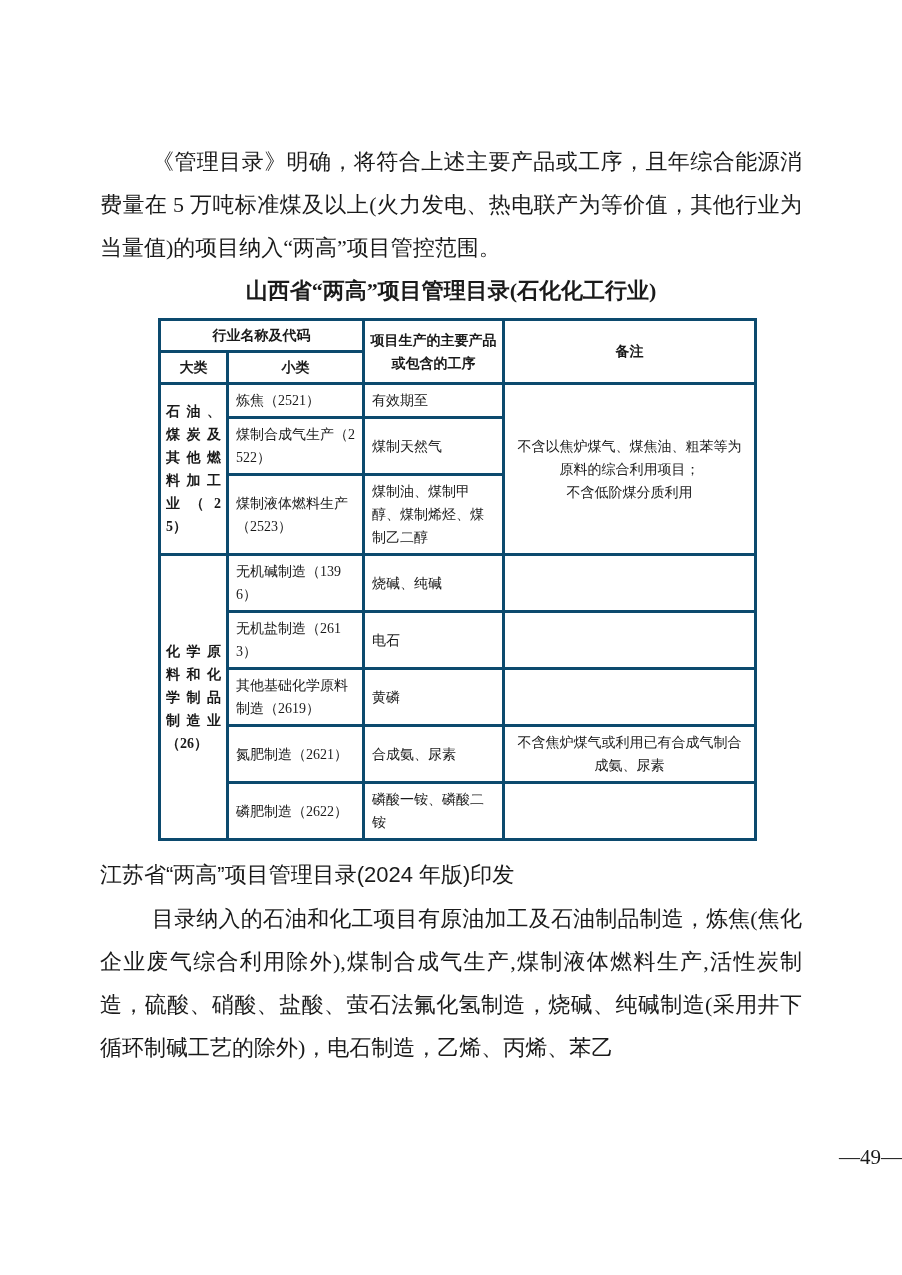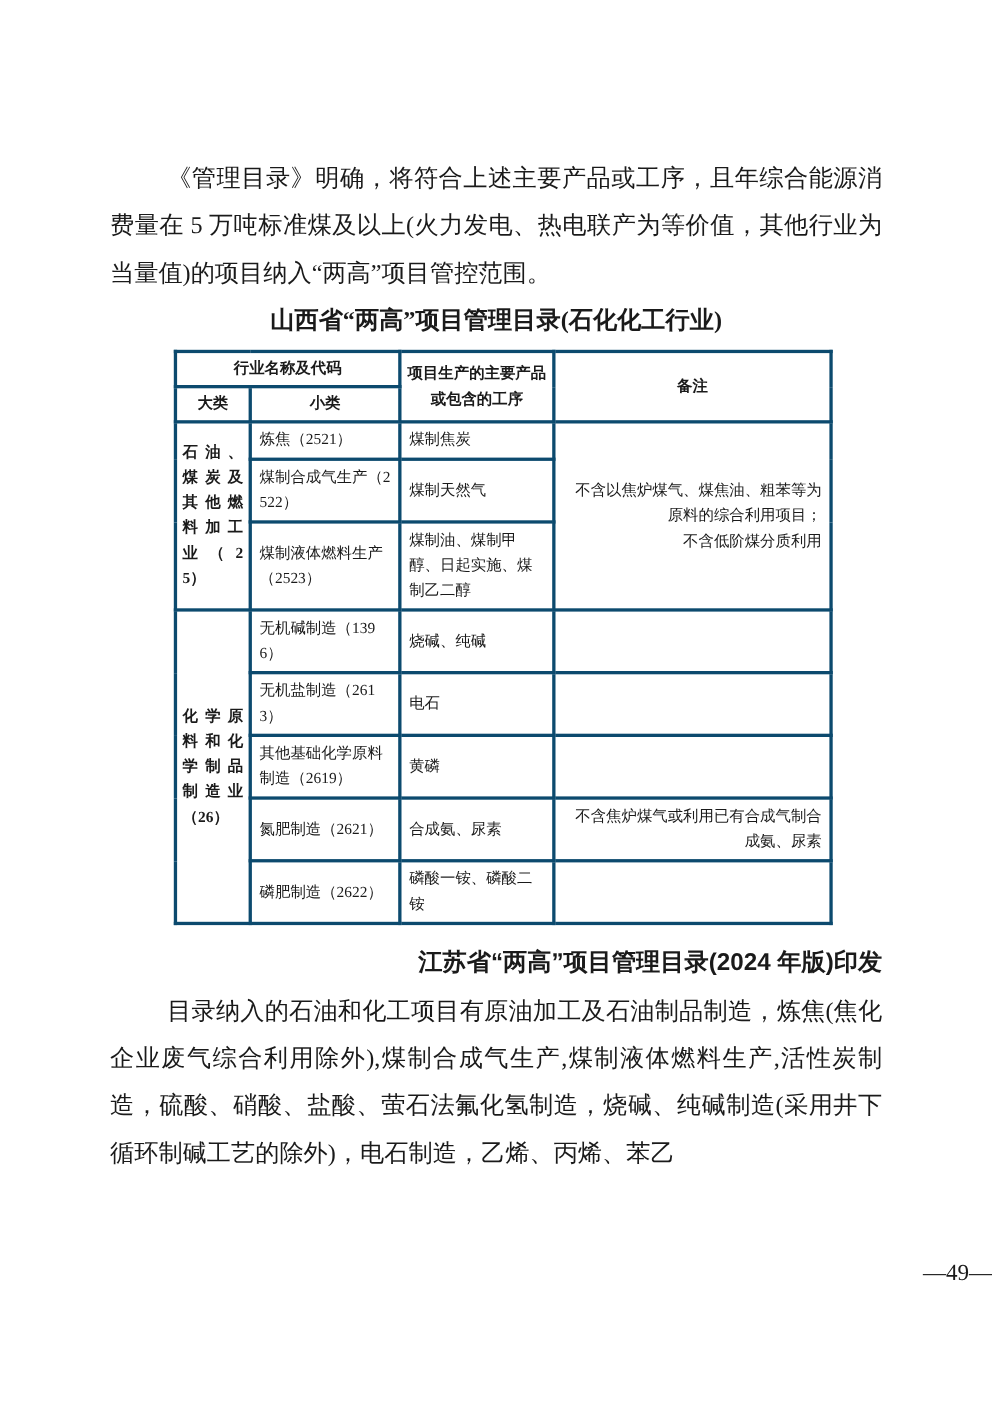--- a/index.html
+++ b/index.html
@@ -125,7 +125,7 @@
           <tr>
             <td rowspan="3" class="major">石油、煤炭及其他燃料加工业（25）</td>
             <td class="minor">炼焦（2521）</td>
-            <td class="products">煤制焦炭</td>
+            <td class="products">有效期至</td>
             <td rowspan="3" class="remark">不含以焦炉煤气、煤焦油、粗苯等为原料的综合利用项目；
 不含低阶煤分质利用</td>
           </tr>

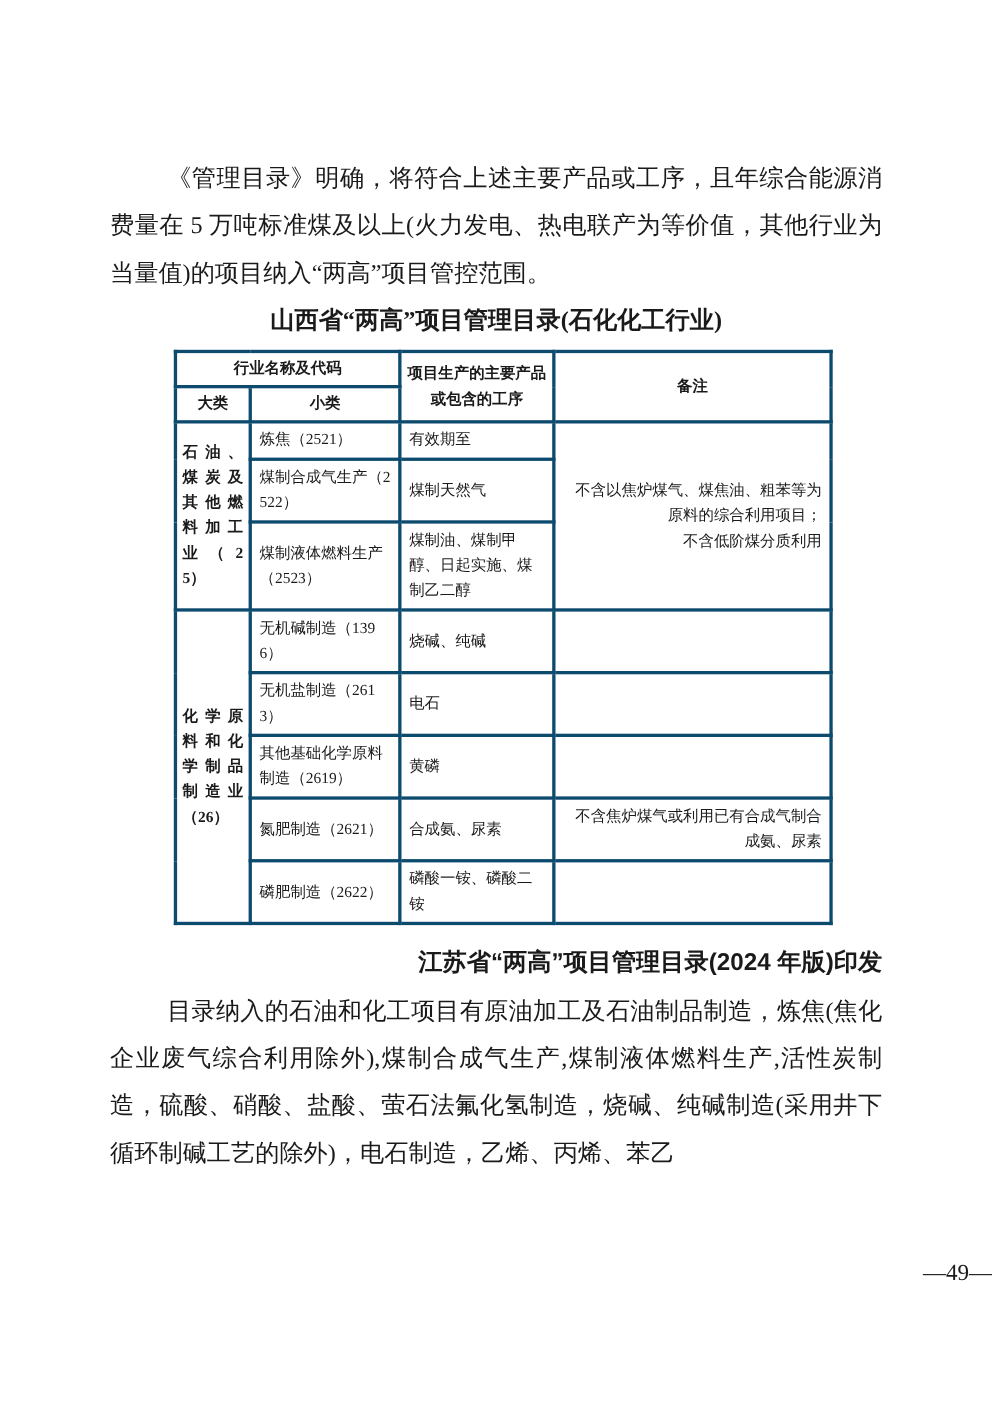--- a/index.html
+++ b/index.html
@@ -72,7 +72,7 @@
     text-align: left;
   }
   table.catalog td.remark {
-    text-align: right;
+    text-align: center;
     white-space: pre-line;
   }
   .section-heading {

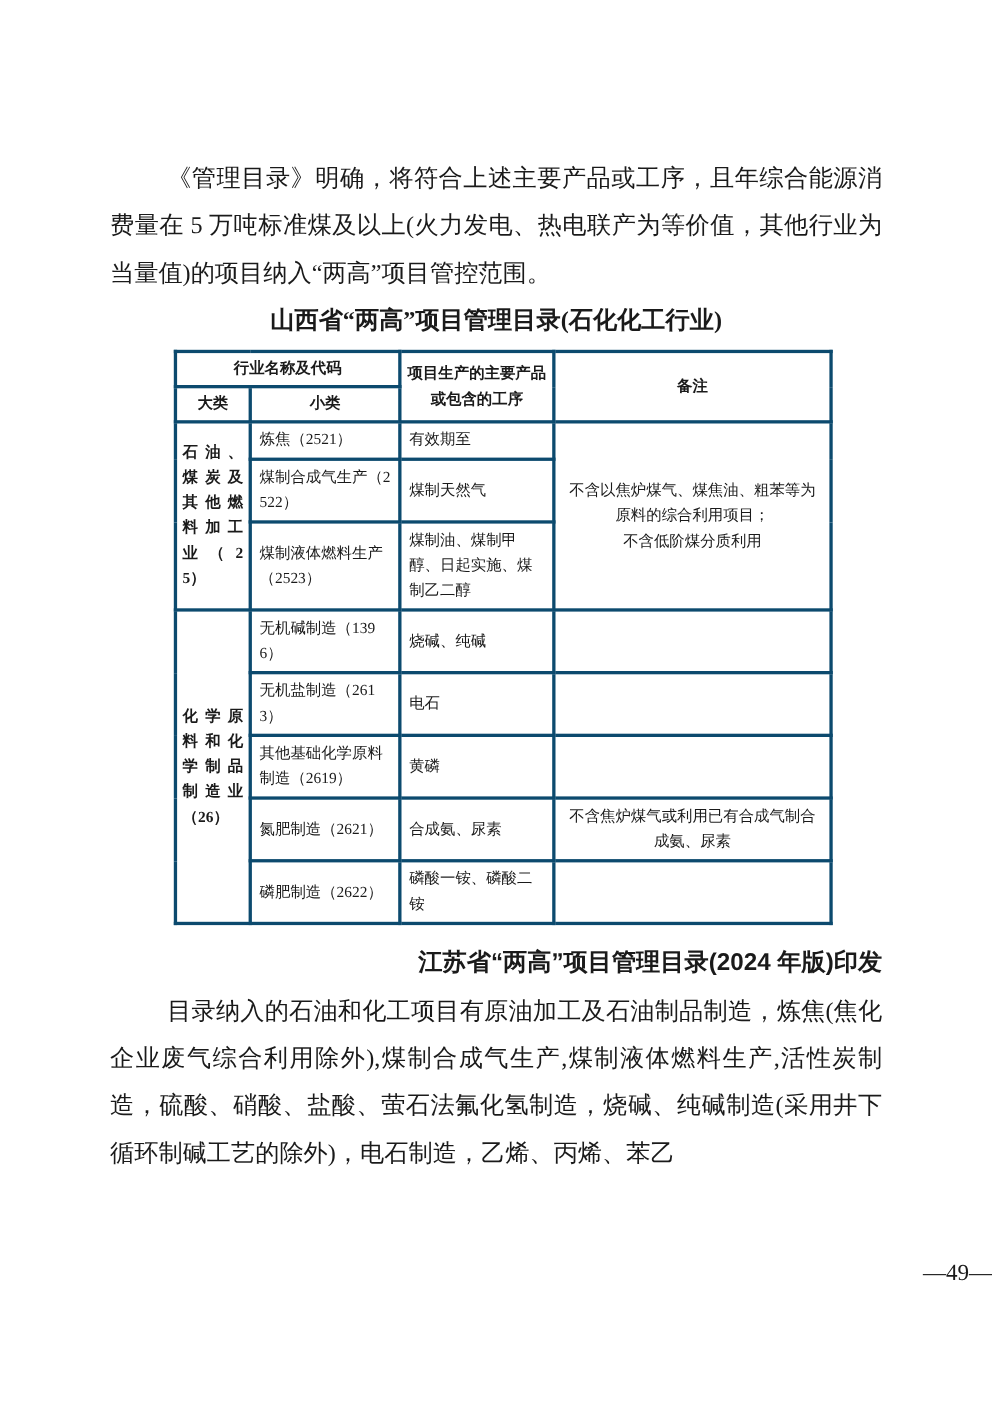--- a/index.html
+++ b/index.html
@@ -135,7 +135,7 @@
           </tr>
           <tr>
             <td class="minor">煤制液体燃料生产（2523）</td>
-            <td class="products">煤制油、煤制甲醇、日起实施、煤制乙二醇</td>
+            <td class="products">煤制油、煤制甲醇、煤制烯烃、煤制乙二醇</td>
           </tr>
           <tr>
             <td rowspan="5" class="major">化学原料和化学制品制造业（26）</td>

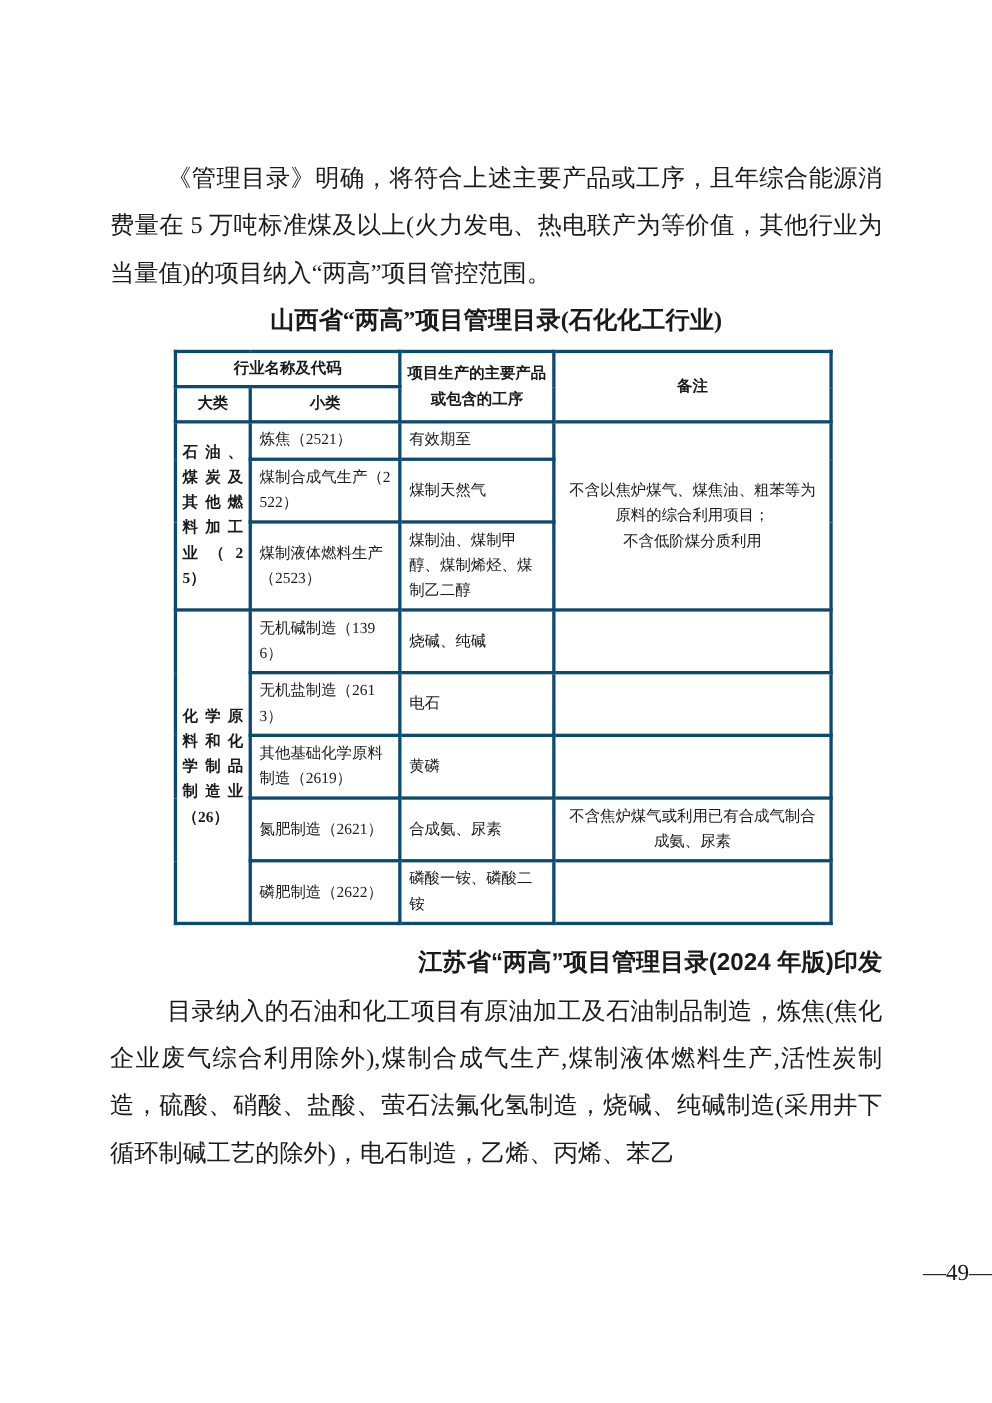--- a/index.html
+++ b/index.html
@@ -79,9 +79,9 @@
     margin: 12px 0 0 0;
     font-size: 22px;
     line-height: 44px;
-    font-weight: bold;
+    font-weight: normal;
     font-family: "Liberation Sans", "DejaVu Sans", sans-serif;
-    text-align: right;
+    text-align: left;
   }
   .page-number {
     position: absolute;

